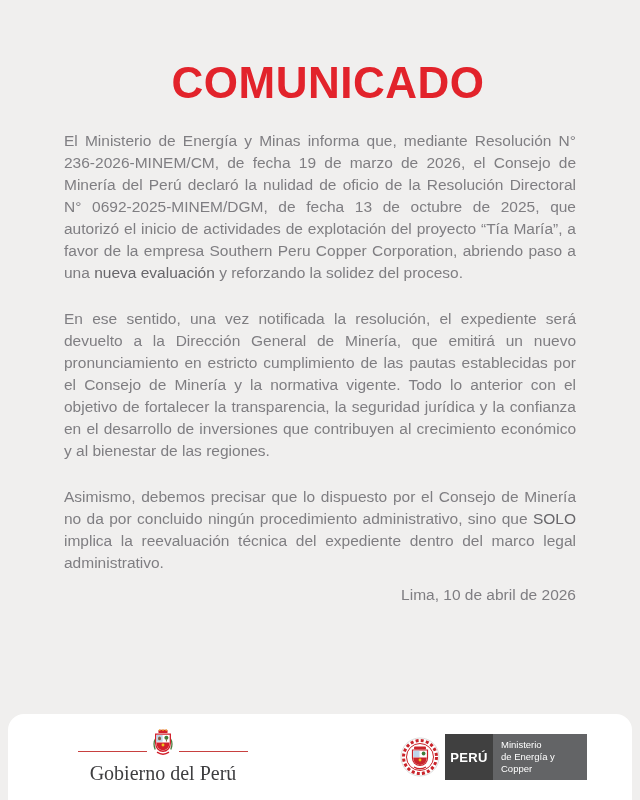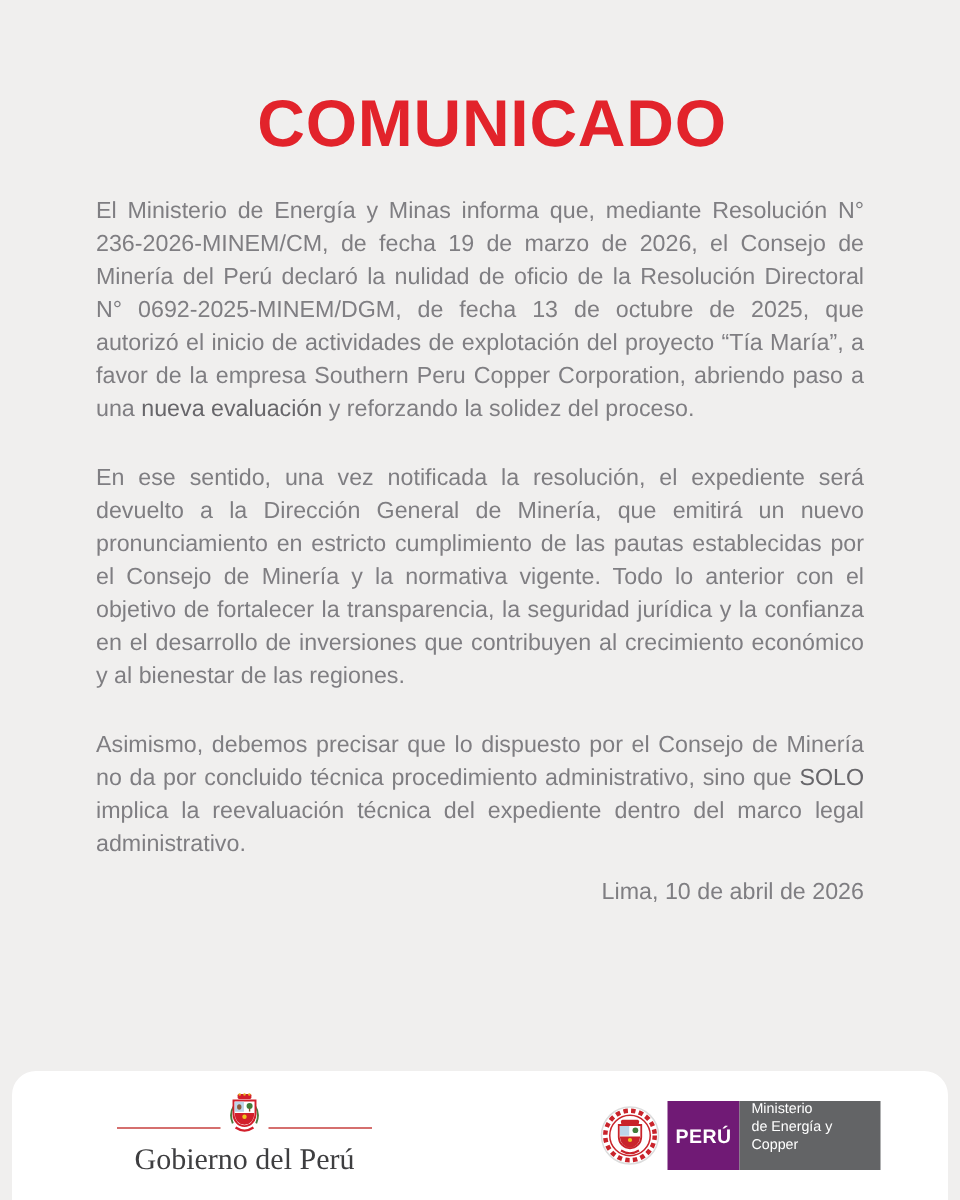--- a/index.html
+++ b/index.html
@@ -118,7 +118,7 @@
 
     <p>En ese sentido, una vez notificada la resolución, el expediente será devuelto a la Dirección General de Minería, que emitirá un nuevo pronunciamiento en estricto cumplimiento de las pautas establecidas por el Consejo de Minería y la normativa vigente. Todo lo anterior con el objetivo de fortalecer la transparencia, la seguridad jurídica y la confianza en el desarrollo de inversiones que contribuyen al crecimiento económico y al bienestar de las regiones.</p>
 
-    <p><span>Asimismo, debemos precisar que lo dispuesto por el Consejo de Minería no da por concluido técnica procedimiento administrativo, sino que </span><b>SOLO</b><span> implica la reevaluación técnica del expediente dentro del marco legal administrativo.</span></p>
+    <p><span>Asimismo, debemos precisar que lo dispuesto por el Consejo de Minería no da por concluido ningún procedimiento administrativo, sino que </span><b>SOLO</b><span> implica la reevaluación técnica del expediente dentro del marco legal administrativo.</span></p>
 
 
     <p class="dateline">Lima, 10 de abril de 2026</p>

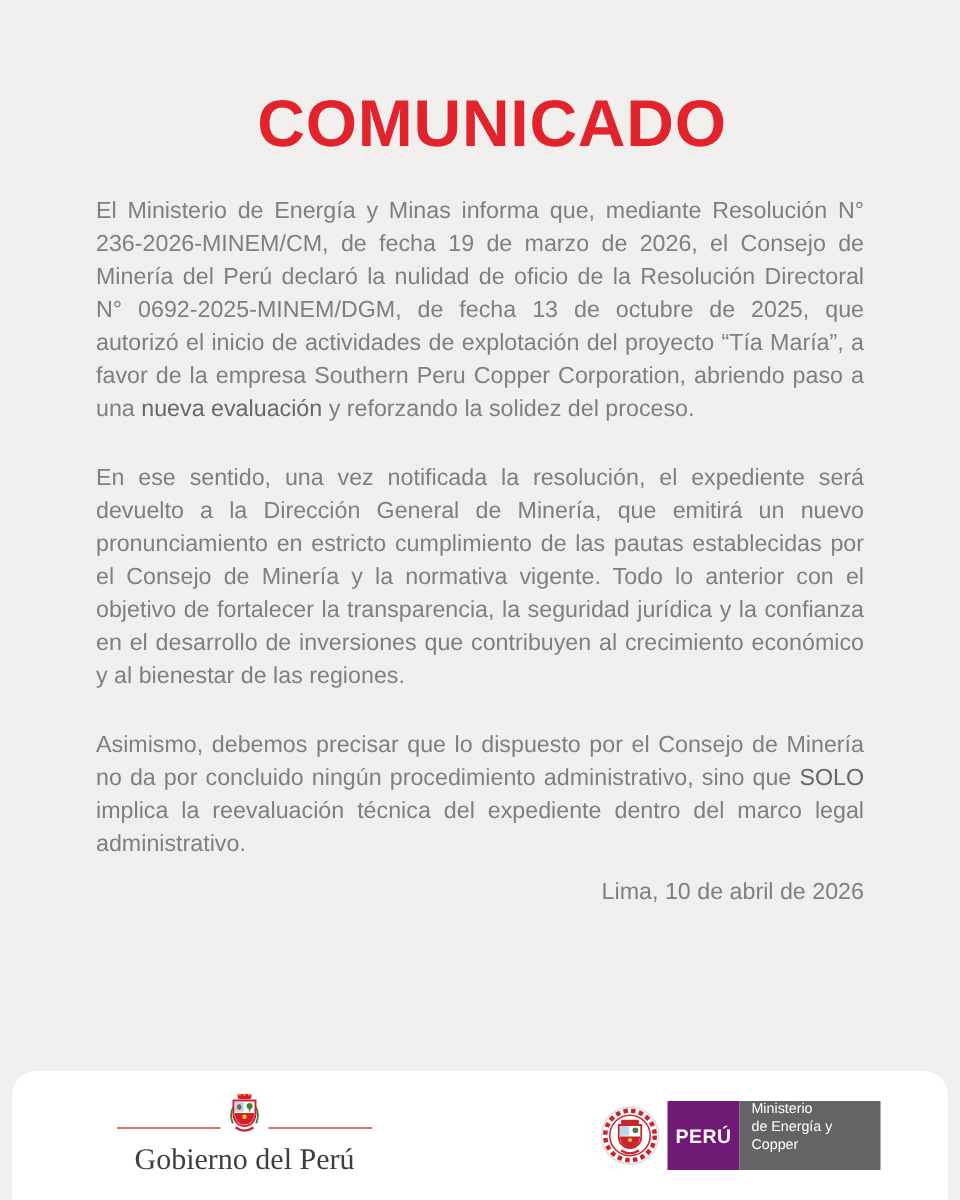--- a/index.html
+++ b/index.html
@@ -102,7 +102,7 @@
     color: #ffffff;
     font-size: 9.5px;
     line-height: 12px;
-    display: flex; flex-direction: column; 
+    display: flex; flex-direction: column; justify-content: center;
     padding-left: 8px;
   }
 </style>

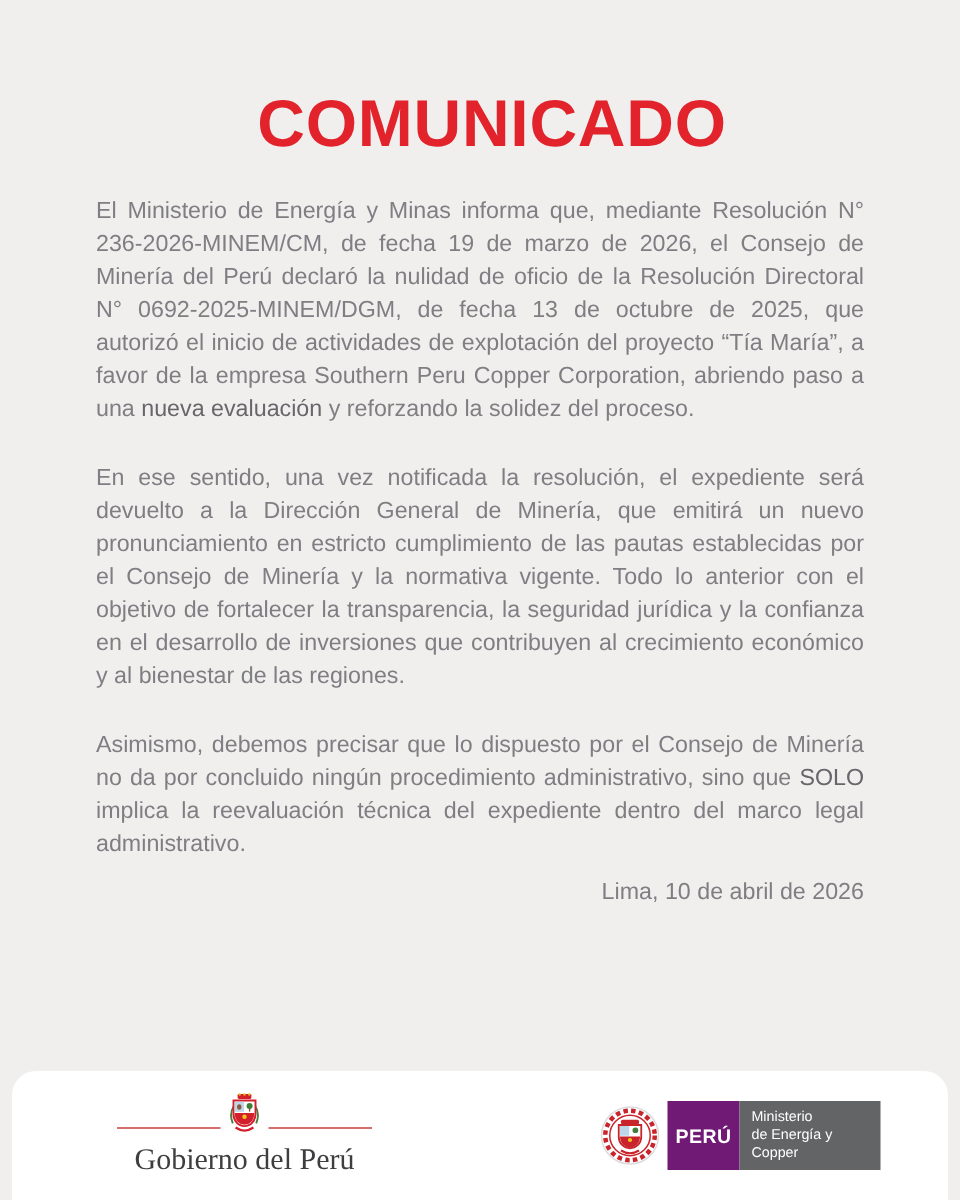--- a/index.html
+++ b/index.html
@@ -89,7 +89,7 @@
   .minem-seal { width: 40px; height: 40px; margin-right: 5px; }
   .minem-red {
     width: 48px; height: 46px;
-    background: #701a75;
+    background: #404040;
     color: #ffffff;
     display: flex; align-items: center; justify-content: center;
     font-weight: 700;

